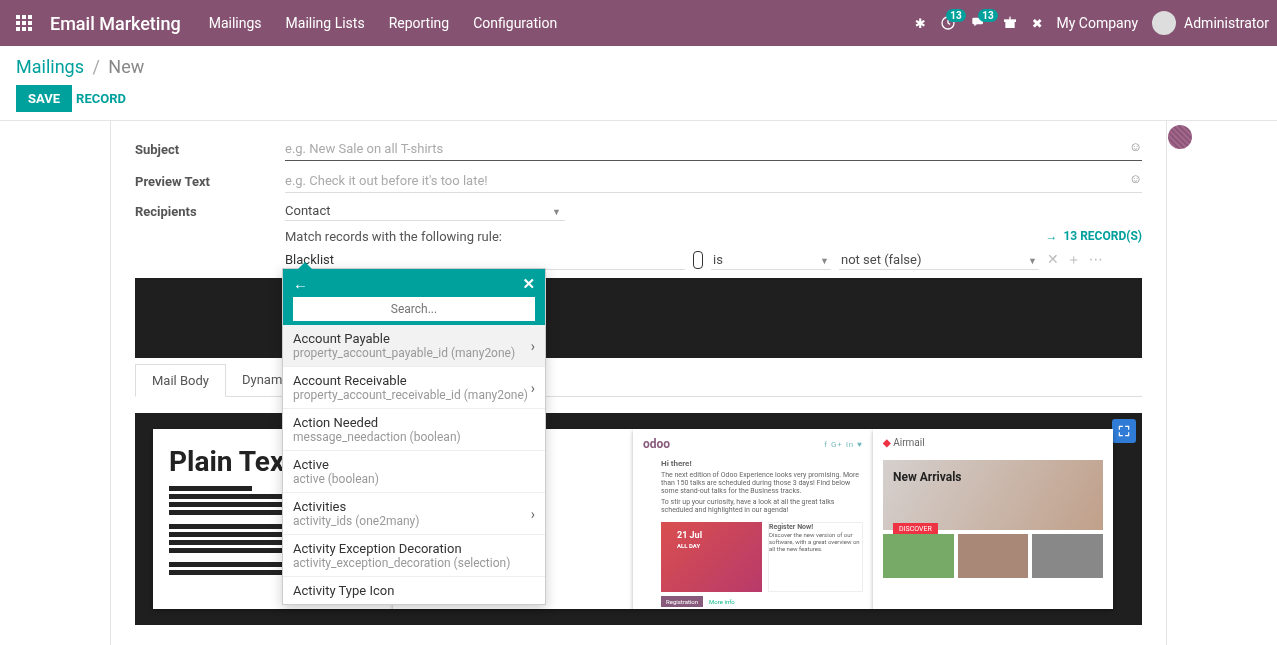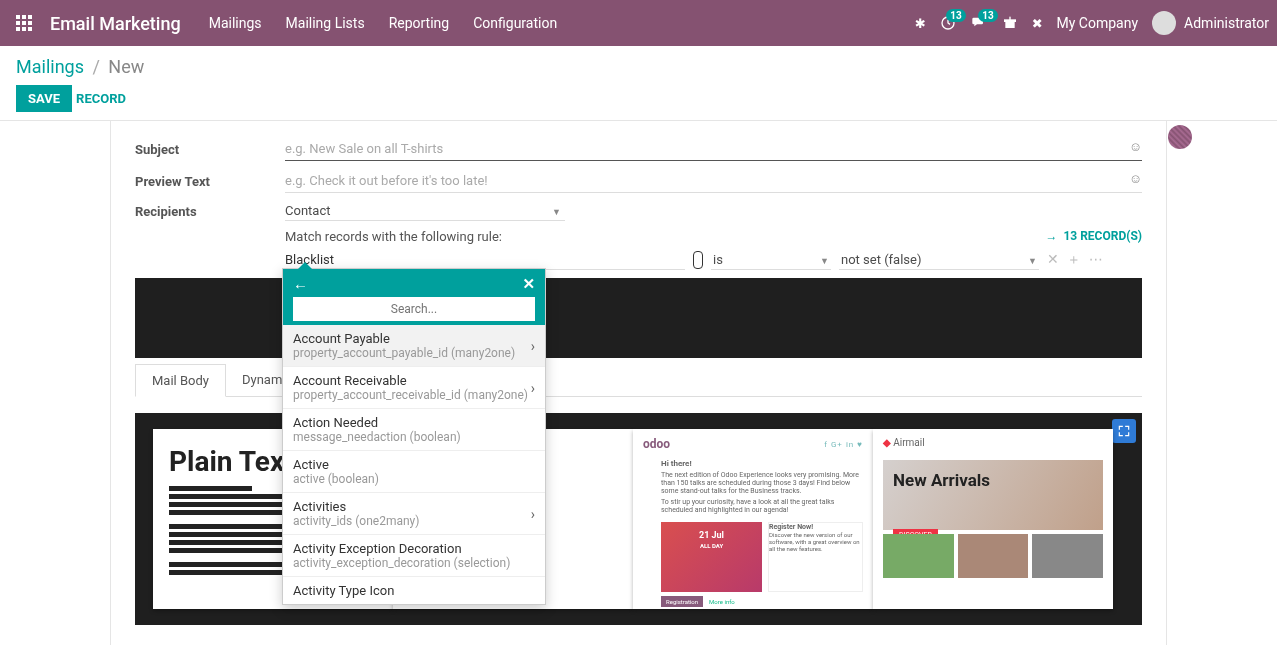--- a/index.html
+++ b/index.html
@@ -81,7 +81,7 @@
 .airmail-logo { font-size:10px; }
 .airmail-logo .a { color:#e34; font-weight:bold; }
 .airmail-hero { margin: 4px 10px; background: linear-gradient(120deg,#d5d0ce,#c0a08a); height:70px; padding:10px; }
-.airmail-hero h3 { font-size:17px; color:#222; margin-bottom:4px; }
+.airmail-hero h3 { font-size:12px; color:#222; margin-bottom:4px; }
 .airmail-btn { background:#e34; color:#fff; font-size:7px; padding:2px 6px; display:inline-block;margin-top:35px; }
 .airmail-thumbs { display:flex; gap:4px; margin:4px 10px; }
 .airmail-thumbs div { flex:1; height:44px; background:#999; }

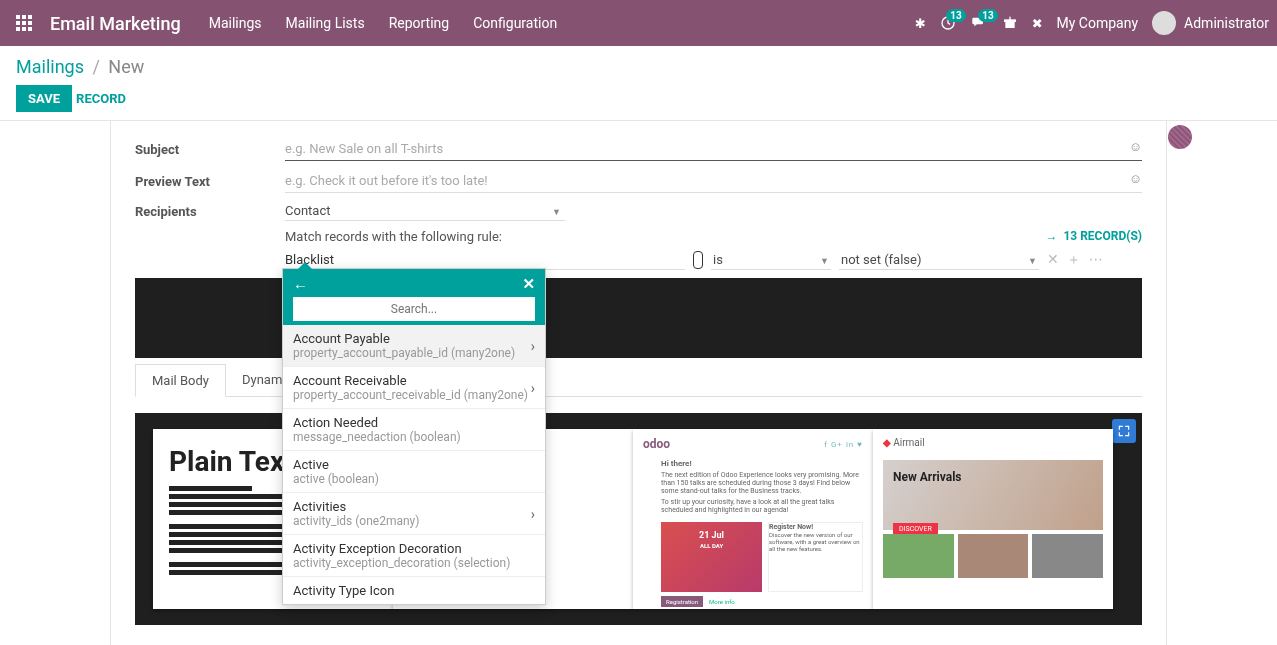--- a/index.html
+++ b/index.html
@@ -76,7 +76,7 @@
 .odoo-body { padding: 0 10px; margin-left: 18px; }
 .odoo-tiles { display:flex; gap:6px; margin-top:8px; }
 .odoo-tile { flex:1; height:70px; border:1px solid #eee; }
-.odoo-banner { background: linear-gradient(135deg,#d94f4f,#b83a6a); color:#fff; font-size:9px; font-weight:bold; padding:8px 8px; text-align:center; width: 50%; }
+.odoo-banner { background: linear-gradient(135deg,#d94f4f,#b83a6a); color:#fff; font-size:9px; font-weight:bold; padding:8px 16px; width: 50%; }
 .airmail-hdr { padding: 8px 10px; display:flex; justify-content:space-between; align-items:center; }
 .airmail-logo { font-size:10px; }
 .airmail-logo .a { color:#e34; font-weight:bold; }

